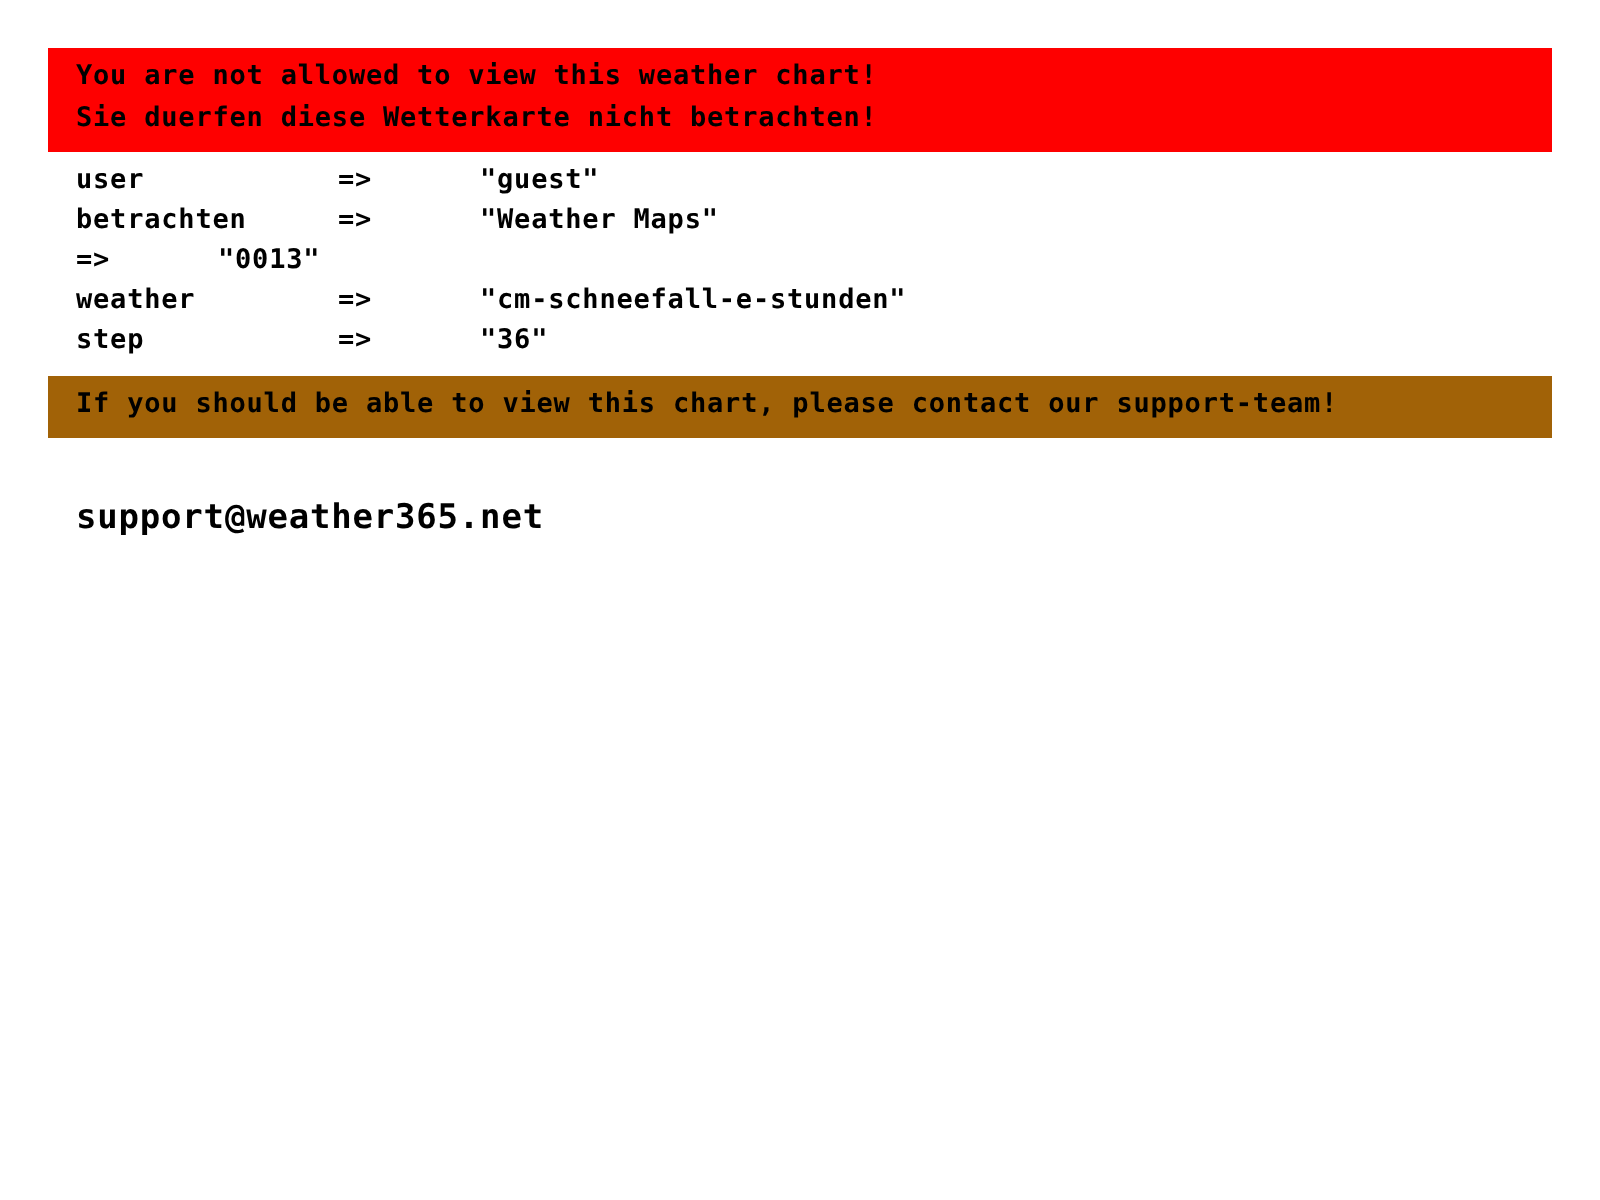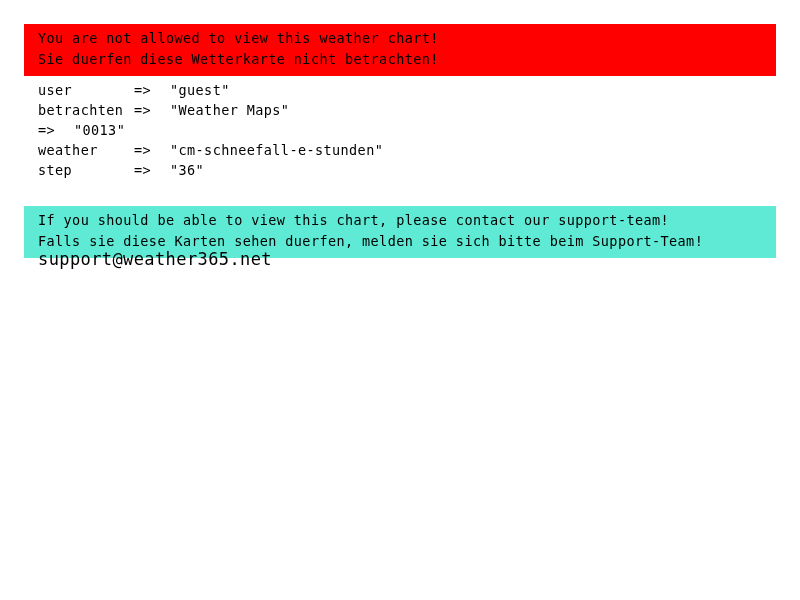--- a/index.html
+++ b/index.html
@@ -19,6 +19,7 @@
     width: 800px;
     height: 600px;
     overflow: hidden;
+    font-weight: bold;
   }
   .banner {
     position: absolute;

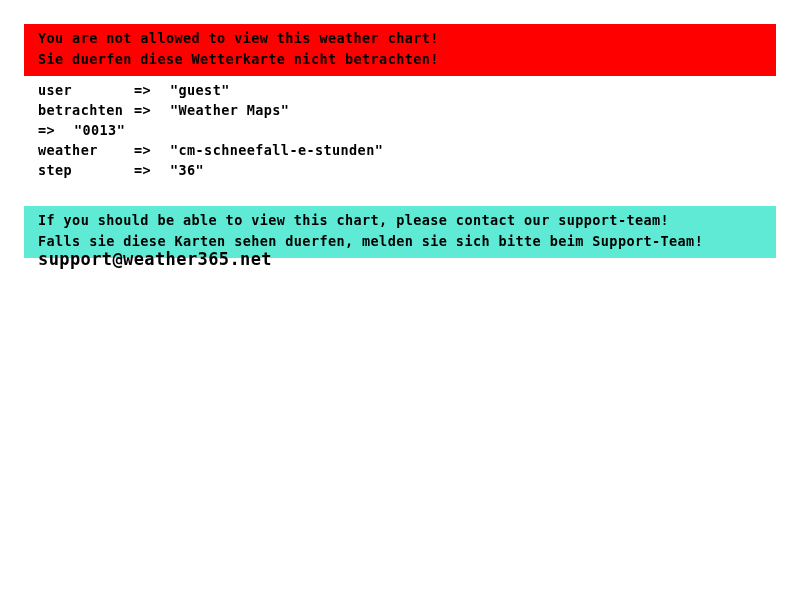--- a/index.html
+++ b/index.html
@@ -59,6 +59,7 @@
     font-size: 13.5px;
     letter-spacing: 0.4px;
     white-space: nowrap;
+    gap: 35px;
   }
   .param-key {
     width: 96px;

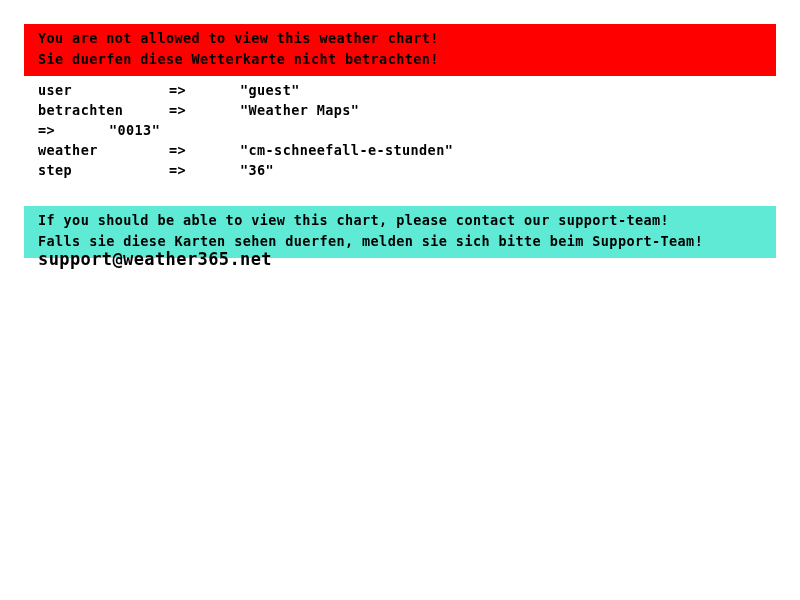--- a/index.html
+++ b/index.html
@@ -38,8 +38,8 @@
     color: #000000;
   }
   .banner-info {
-    top: 206px;
-    background: #5eead4;
+    top: 188px;
+    background: #a16207;
     color: #000000;
   }
   .banner-line {

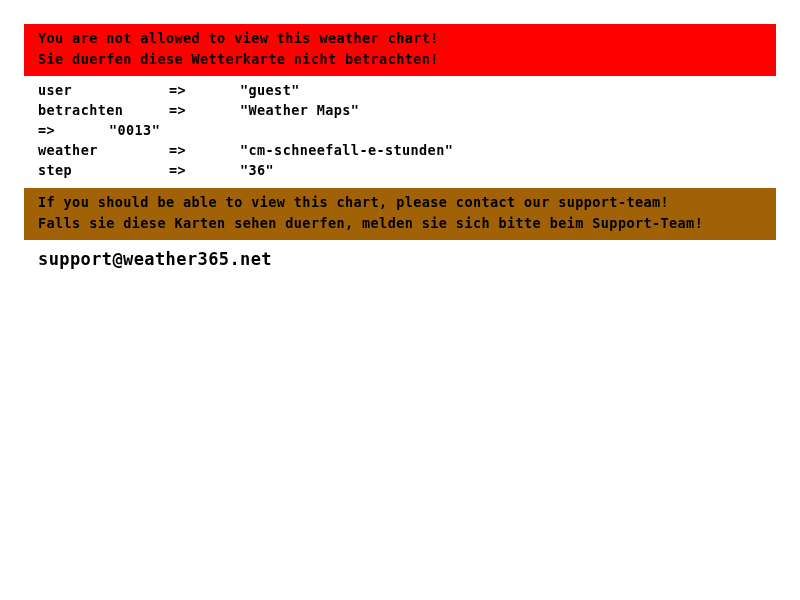--- a/index.html
+++ b/index.html
@@ -129,7 +129,6 @@
 
   <div class="banner banner-info">
     <span class="banner-line">If you should be able to view this chart, please contact our support-team!</span>
-    <span class="banner-line">Falls sie diese Karten sehen duerfen, melden sie sich bitte beim Support-Team!</span>
   </div>
 
   <div class="footer">

